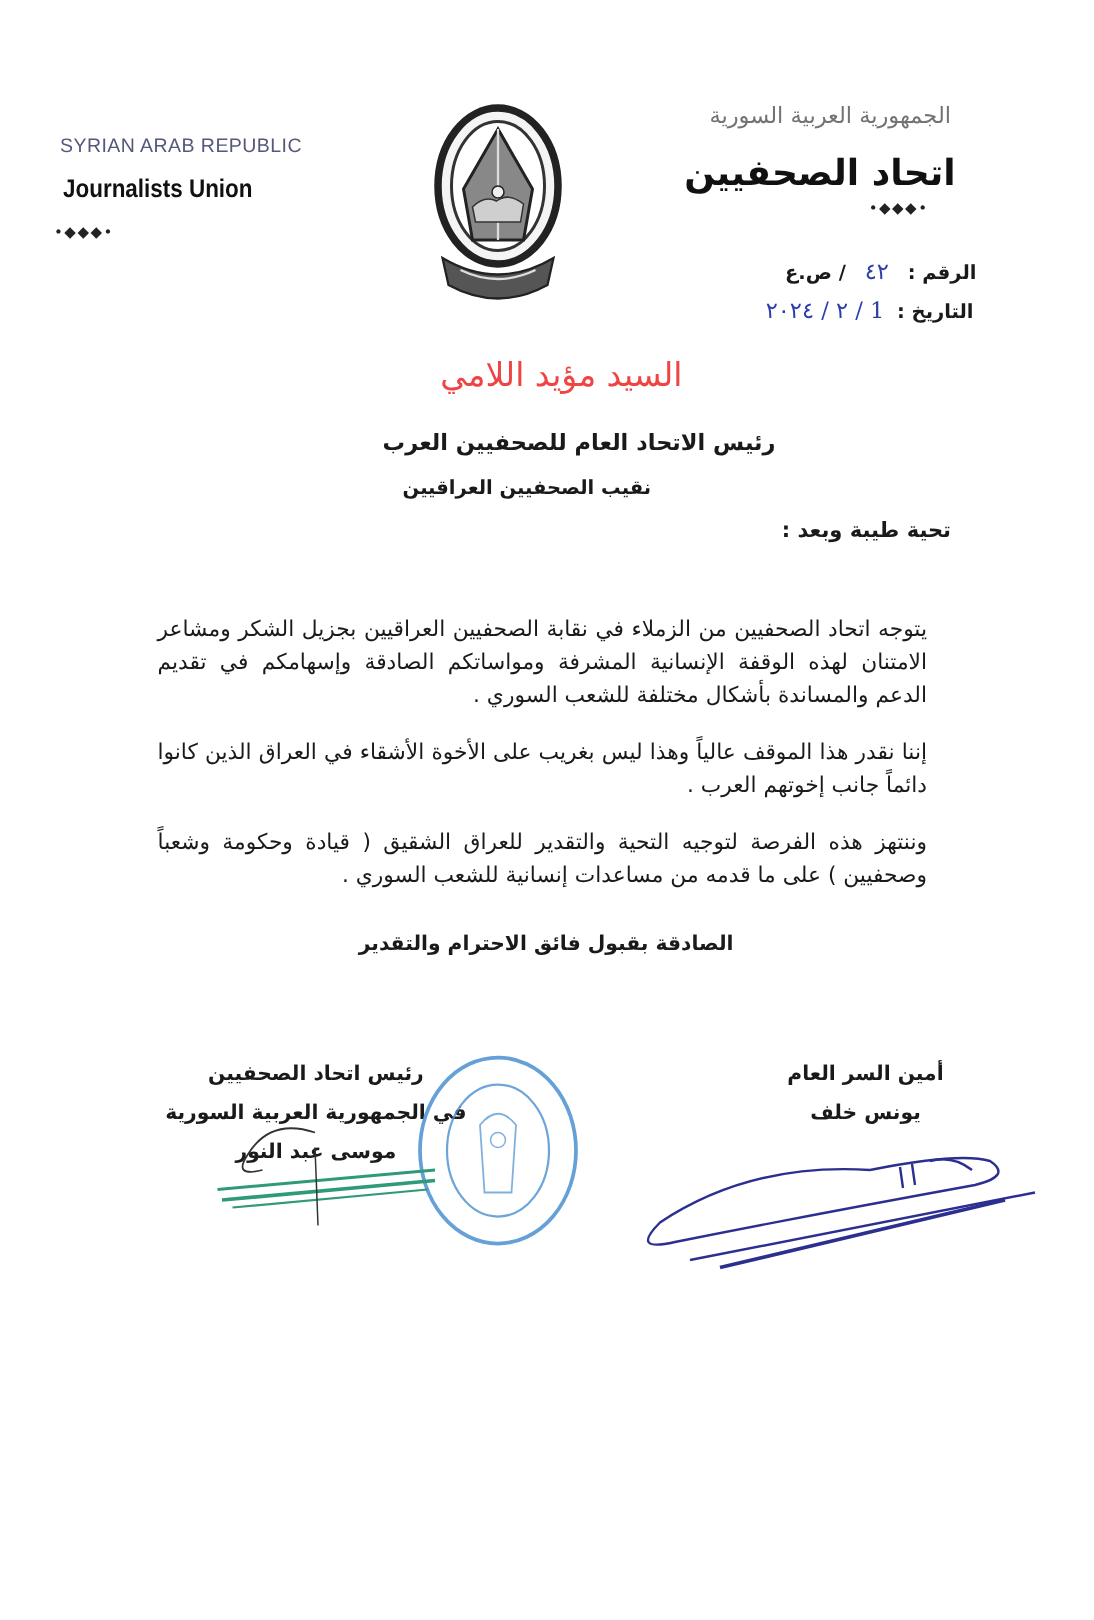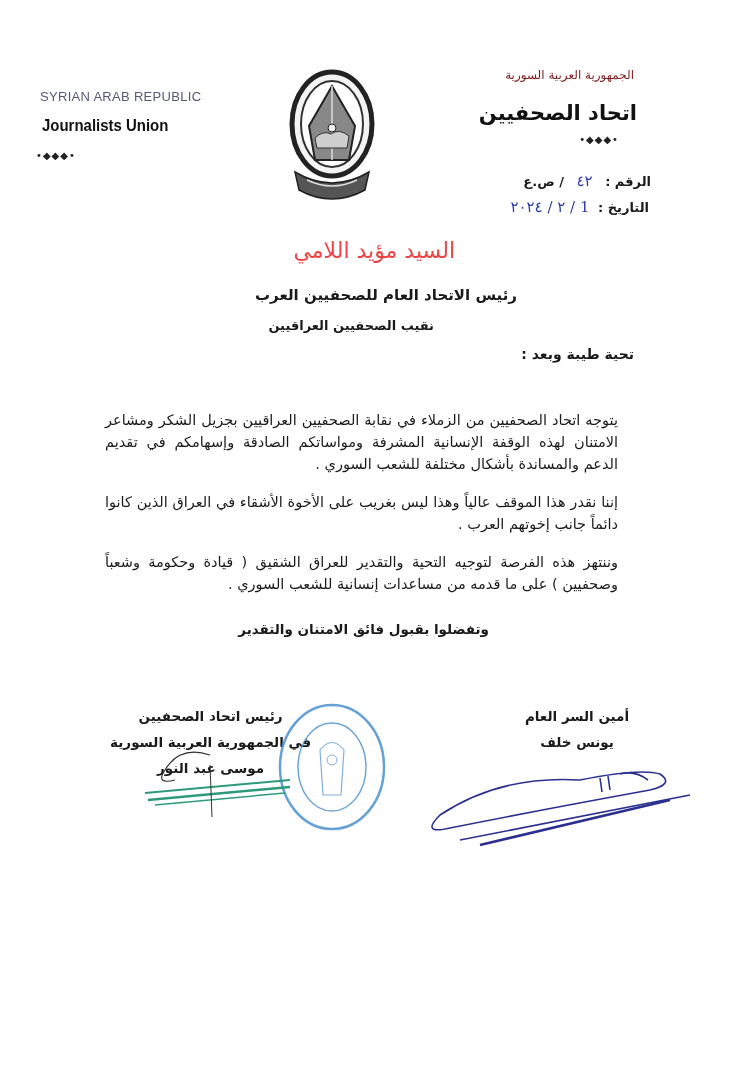--- a/index.html
+++ b/index.html
@@ -9,7 +9,7 @@
     .en-republic { left: 40px; top: 89px; font-family: "Liberation Sans", sans-serif; font-size: 13px; color: #55587a; letter-spacing: 0.3px; }
     .en-union { left: 42px; top: 116px; font-family: "Liberation Sans", sans-serif; font-size: 17px; font-weight: bold; color: #111; transform: scaleX(0.88); transform-origin: left; }
     .en-dots { left: 36px; top: 150px; font-size: 10px; letter-spacing: 1px; color: #222; }
-    .ar-republic { right: 95px; top: 68px; font-family: "DejaVu Serif", serif; font-size: 12px; color: #7f1d1d; }
+    .ar-republic { right: 95px; top: 68px; font-family: "DejaVu Serif", serif; font-size: 15px; color: #737373; }
     .ar-union { right: 92px; top: 101px; font-size: 21px; font-weight: bold; color: #111; }
     .ar-dots { right: 110px; top: 134px; font-size: 10px; letter-spacing: 1px; color: #222; }
     .ref { right: 78px; top: 172px; font-size: 13px; font-weight: bold; }

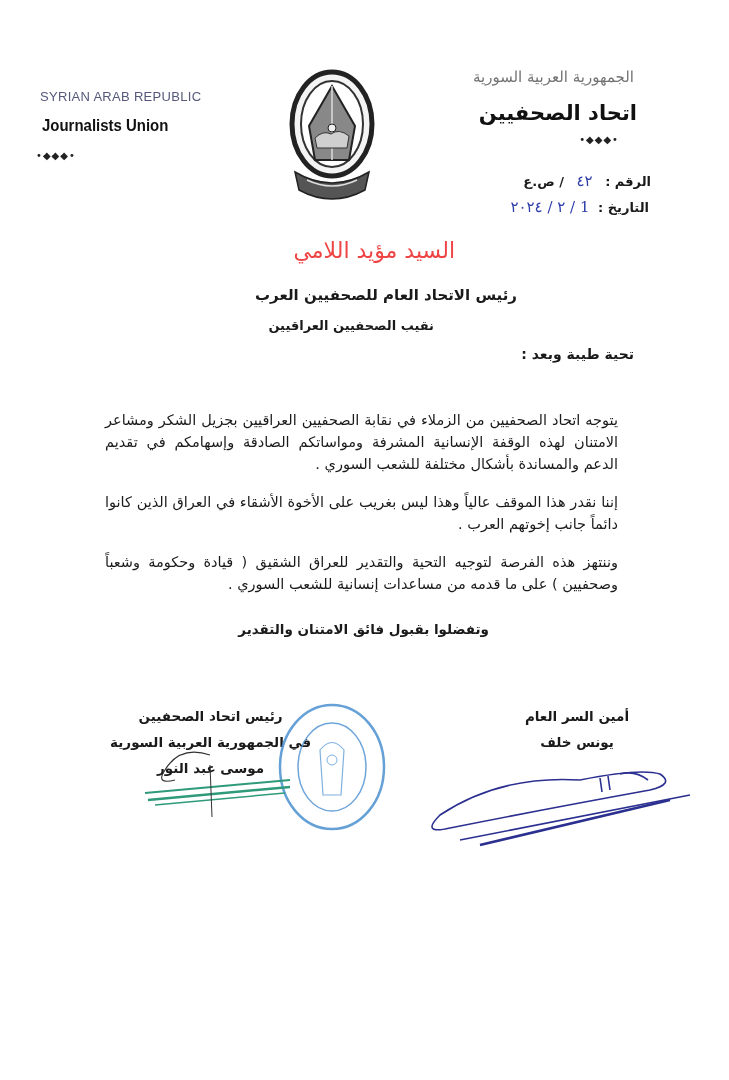--- a/index.html
+++ b/index.html
@@ -10,7 +10,7 @@
     .en-union { left: 42px; top: 116px; font-family: "Liberation Sans", sans-serif; font-size: 17px; font-weight: bold; color: #111; transform: scaleX(0.88); transform-origin: left; }
     .en-dots { left: 36px; top: 150px; font-size: 10px; letter-spacing: 1px; color: #222; }
     .ar-republic { right: 95px; top: 68px; font-family: "DejaVu Serif", serif; font-size: 15px; color: #737373; }
-    .ar-union { right: 92px; top: 101px; font-size: 21px; font-weight: bold; color: #111; }
+    .ar-union { right: 92px; top: 101px; font-size: 24px; font-weight: bold; color: #111; }
     .ar-dots { right: 110px; top: 134px; font-size: 10px; letter-spacing: 1px; color: #222; }
     .ref { right: 78px; top: 172px; font-size: 13px; font-weight: bold; }
     .ref .hand { font-family: "DejaVu Serif", serif; color: #2d3ea8; font-weight: normal; font-size: 15px; margin: 0 8px; }

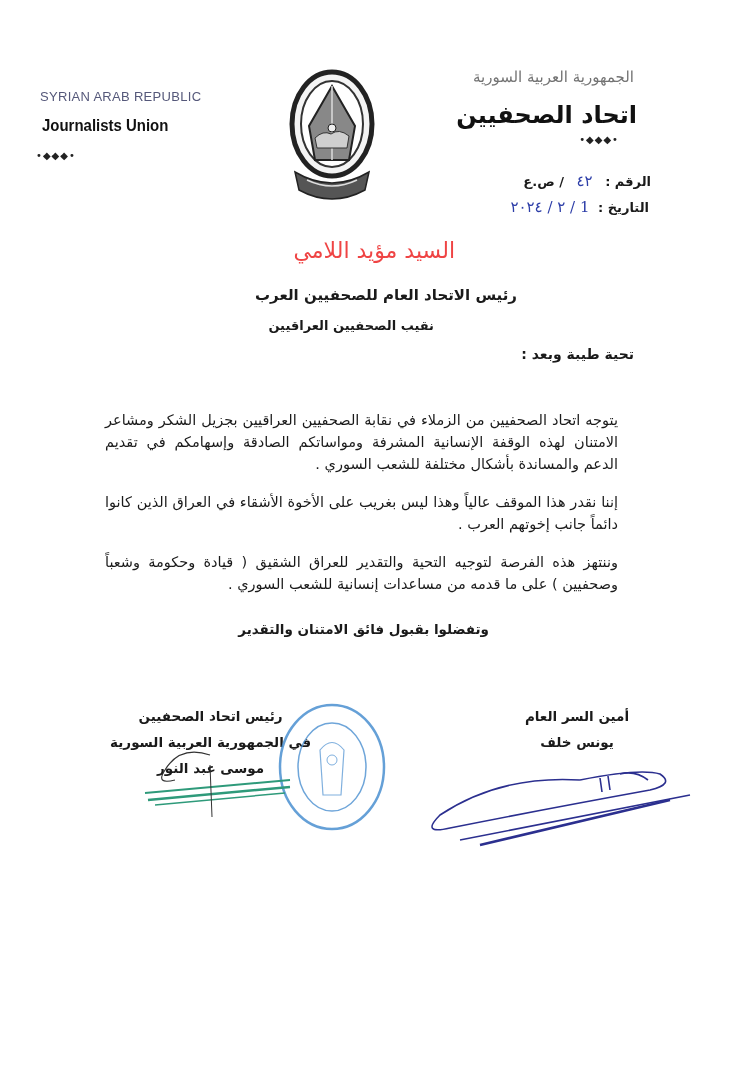--- a/index.html
+++ b/index.html
@@ -76,7 +76,7 @@
   <p>وننتهز هذه الفرصة لتوجيه التحية والتقدير للعراق الشقيق ( قيادة وحكومة وشعباً وصحفيين ) على ما قدمه من مساعدات إنسانية للشعب السوري .</p>
 </div>
 
-<div class="abs ar closing">وتفضلوا بقبول فائق الامتنان والتقدير</div>
+<div class="abs ar closing">الصادقة بقبول فائق الاحترام والتقدير</div>
 
 <div class="abs ar sig-right">
   <div>أمين السر العام</div>

